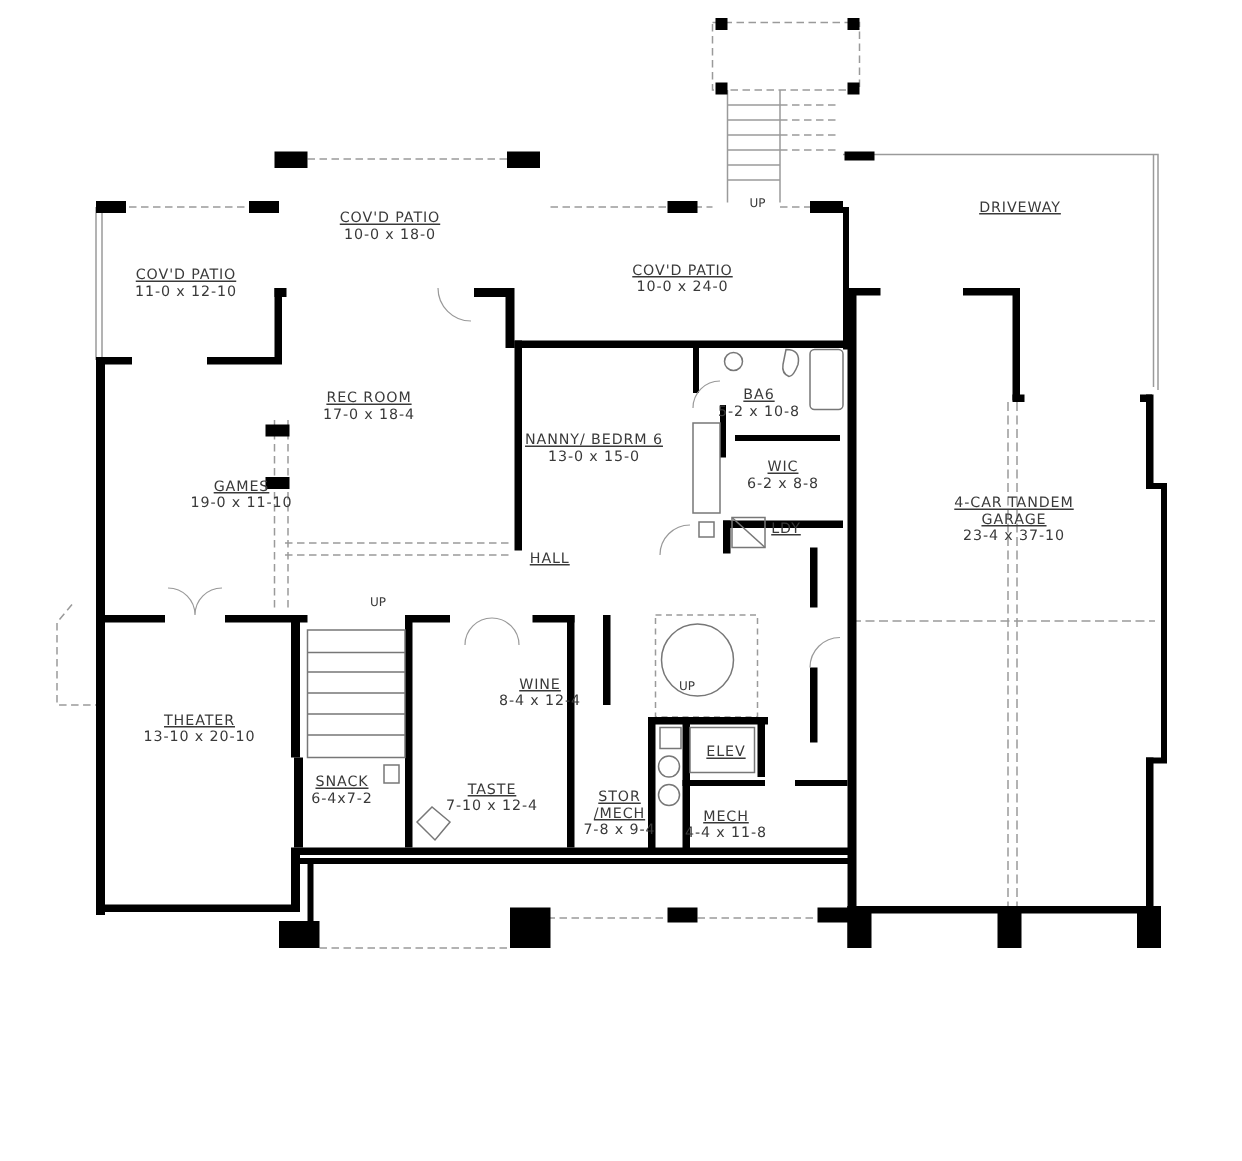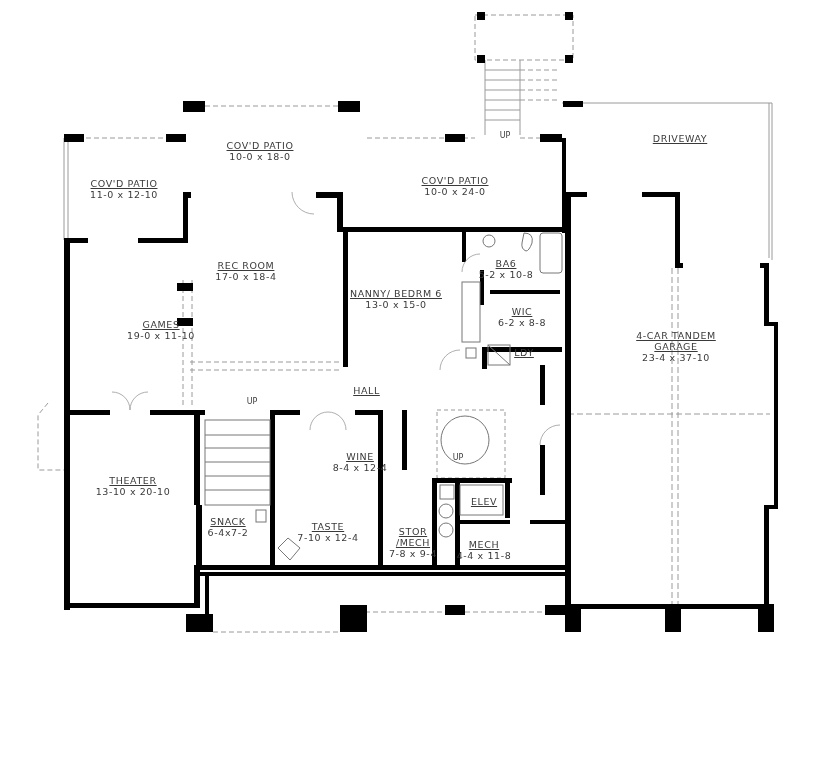--- a/index.html
+++ b/index.html
@@ -195,7 +195,7 @@
       <span class="nm">4-CAR TANDEM GARAGE</span>
       <span class="dim">23-4 x 37-10</span>
     </div>
-  <div class="lbl" style="left:345px;top:385px;padding-left:43px;">
+  <div class="lbl" style="left:345px;top:367px;padding-left:43px;">
       <span class="nm">HALL</span>
     </div>
   <div class="lbl" style="left:133px;top:475px;">

